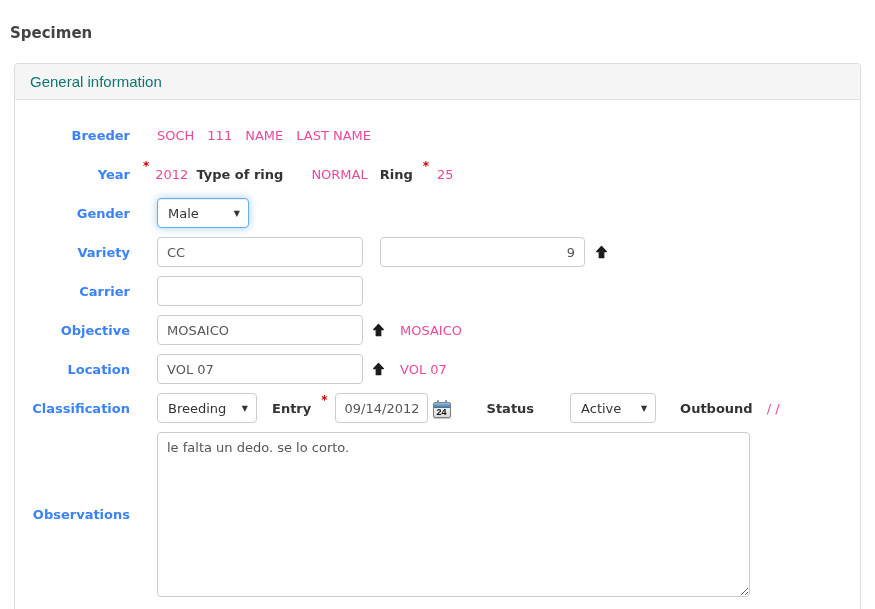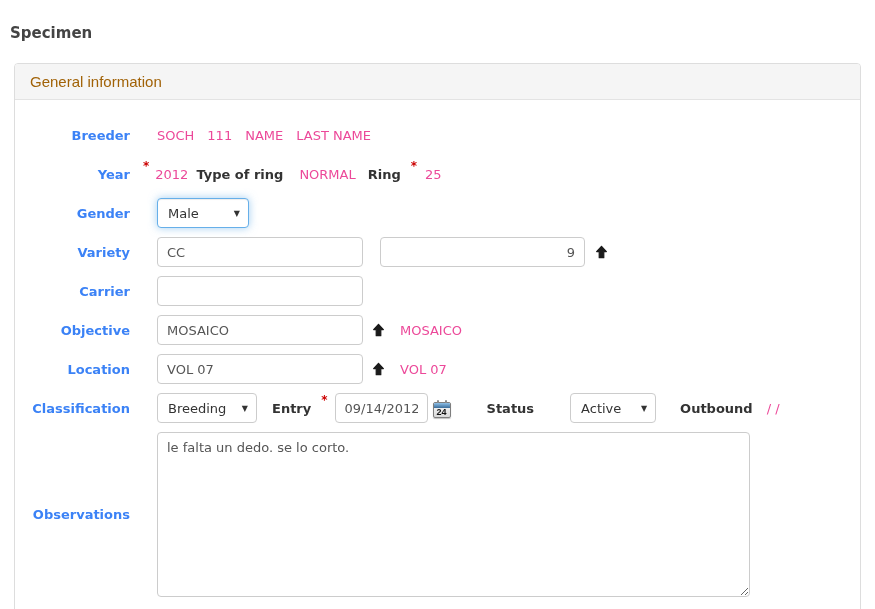--- a/index.html
+++ b/index.html
@@ -33,7 +33,7 @@
     padding: 9px 15px;
     font-family: "Liberation Sans", sans-serif;
     font-size: 15px;
-    color: #a16207;
+    color: #0f766e;
   }
   .panel-body { padding: 20px 15px 17px 15px; }
 

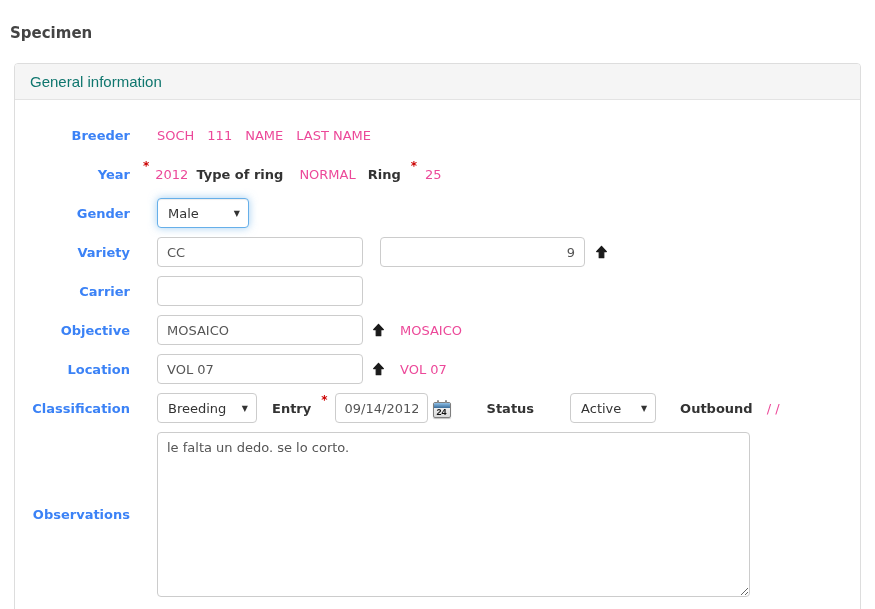--- a/index.html
+++ b/index.html
@@ -166,7 +166,7 @@
   .mr10 { margin-right: 10px; }
   .mr12 { margin-right: 12px; }
   .mr13 { margin-right: 13px; }
-  .mr16 { margin-right: 16px; }
+  .mr16 { margin-right: 28px; }
   .ml7  { margin-left: 7px; }
   .ml9  { margin-left: 9px; }
   .ml10 { margin-left: 10px; }

